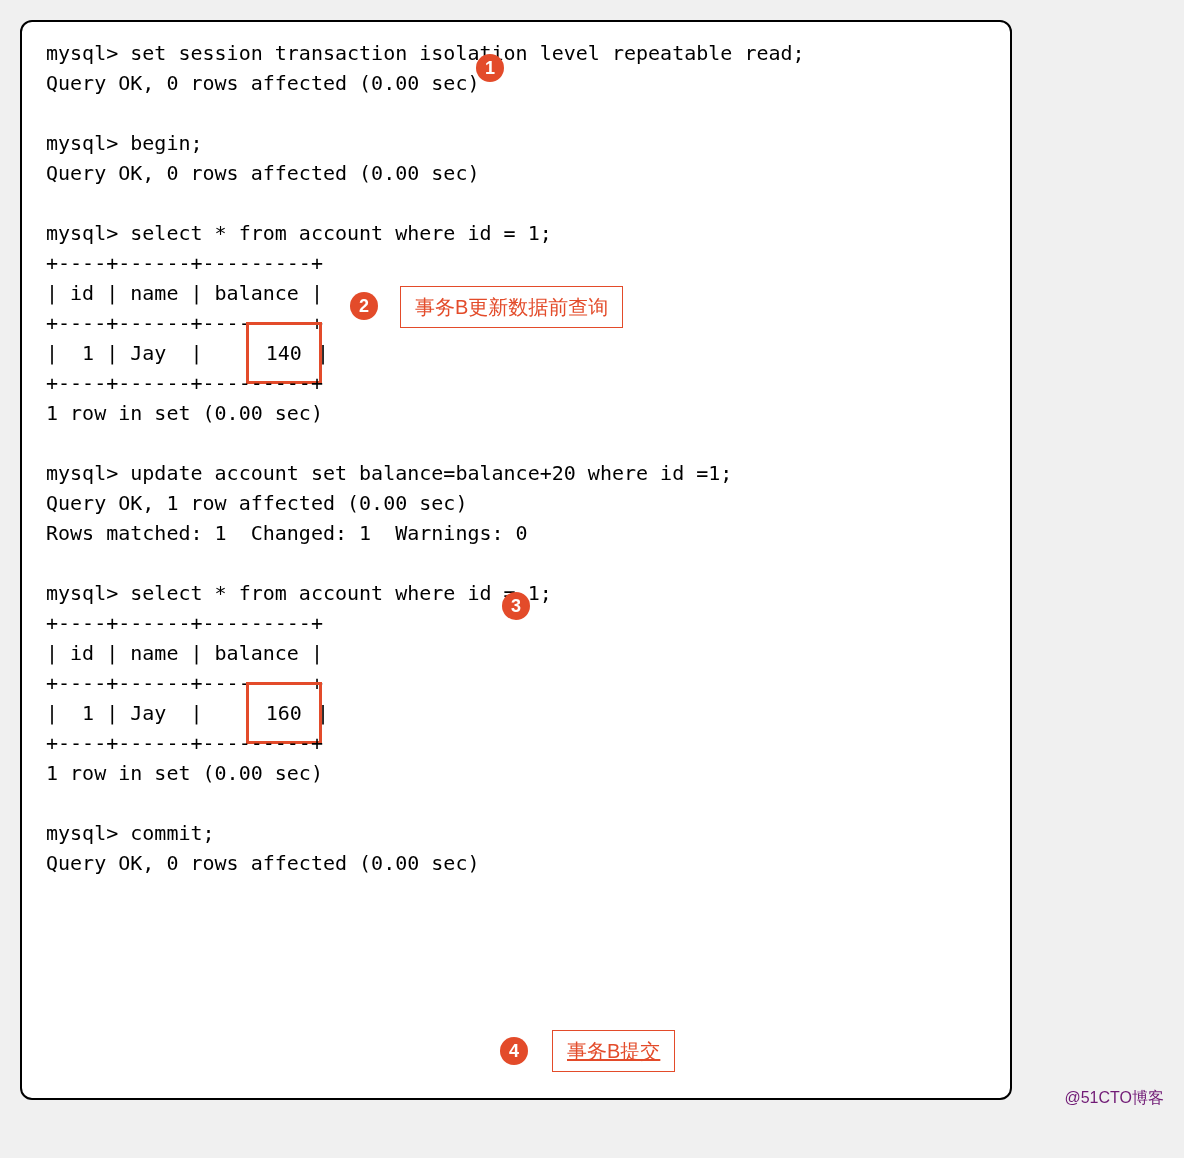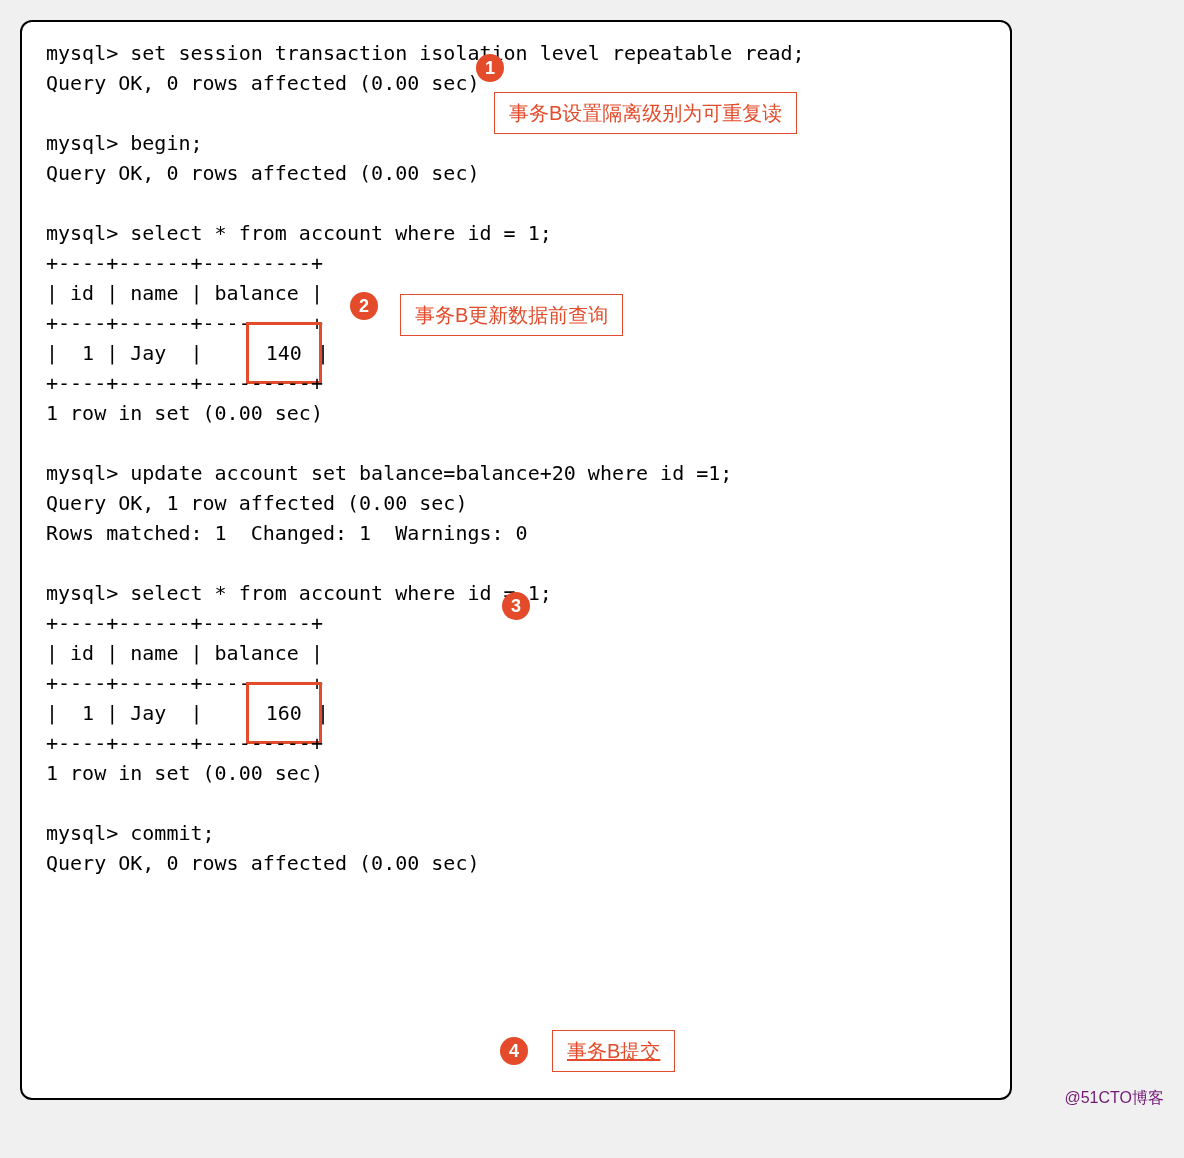--- a/index.html
+++ b/index.html
@@ -102,7 +102,6 @@
   <div class="line">Query OK, 0 rows affected (0.00 sec)</div>
 
   <div class="badge" style="top:32px; left:454px;">1</div>
-  <div class="annotation" style="top:70px; left:472px;">事务B设置隔离级别为可重复读</div>
 
   <div class="badge" style="top:270px; left:328px;">2</div>
   <div class="annotation" style="top:272px; left:378px;">事务B更新数据前查询</div>

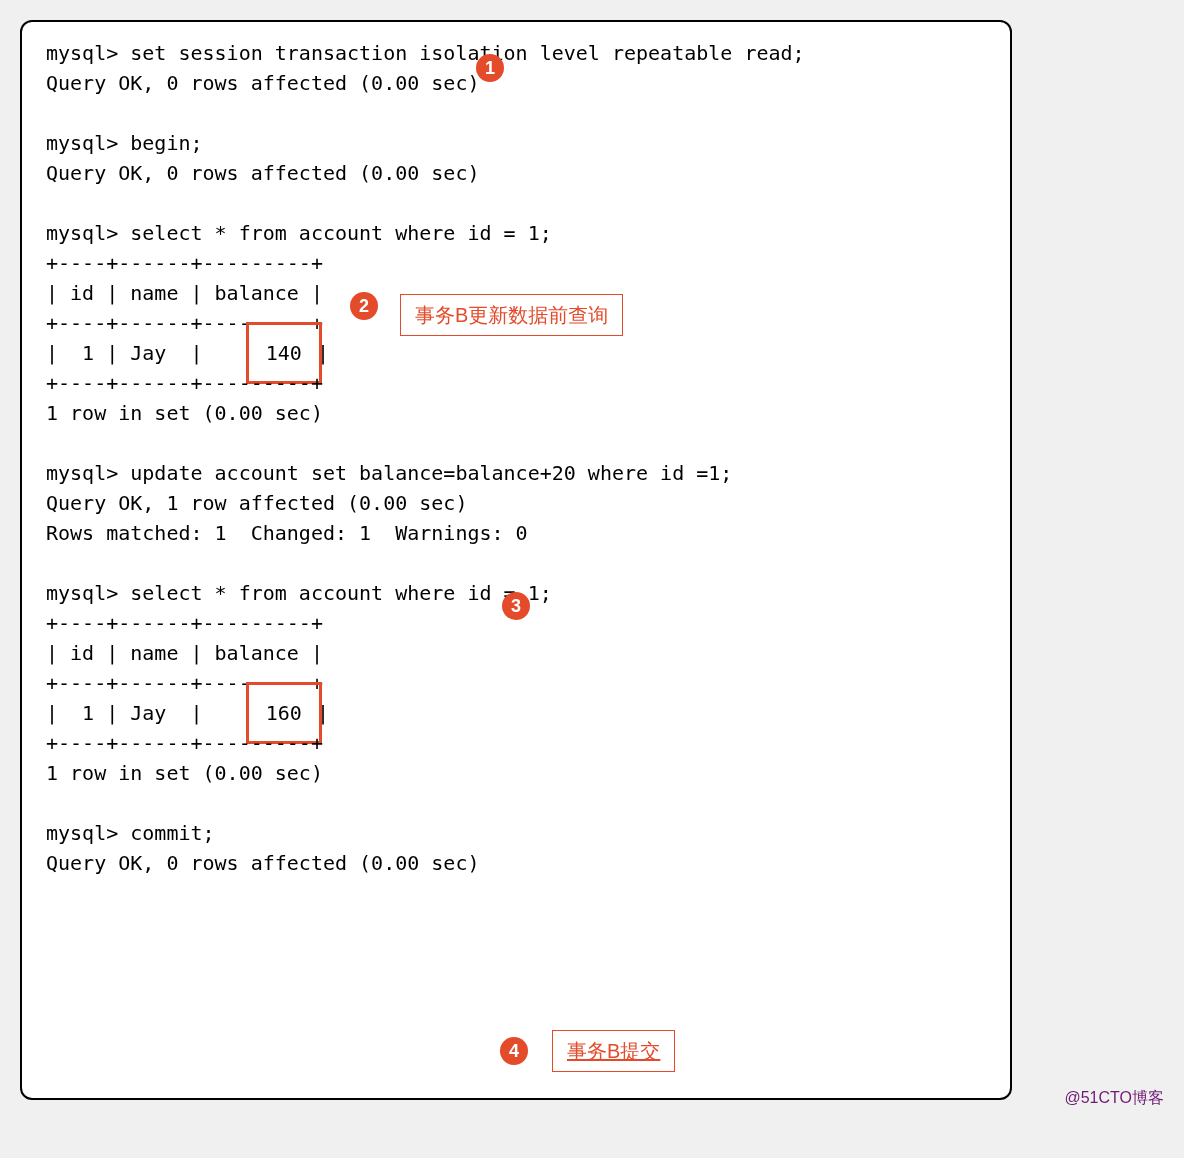--- a/index.html
+++ b/index.html
@@ -104,7 +104,7 @@
   <div class="badge" style="top:32px; left:454px;">1</div>
 
   <div class="badge" style="top:270px; left:328px;">2</div>
-  <div class="annotation" style="top:272px; left:378px;">事务B更新数据前查询</div>
+  <div class="annotation" style="top:264px; left:378px;">事务B更新数据前查询</div>
 
   <div class="badge" style="top:570px; left:480px;">3</div>
 

